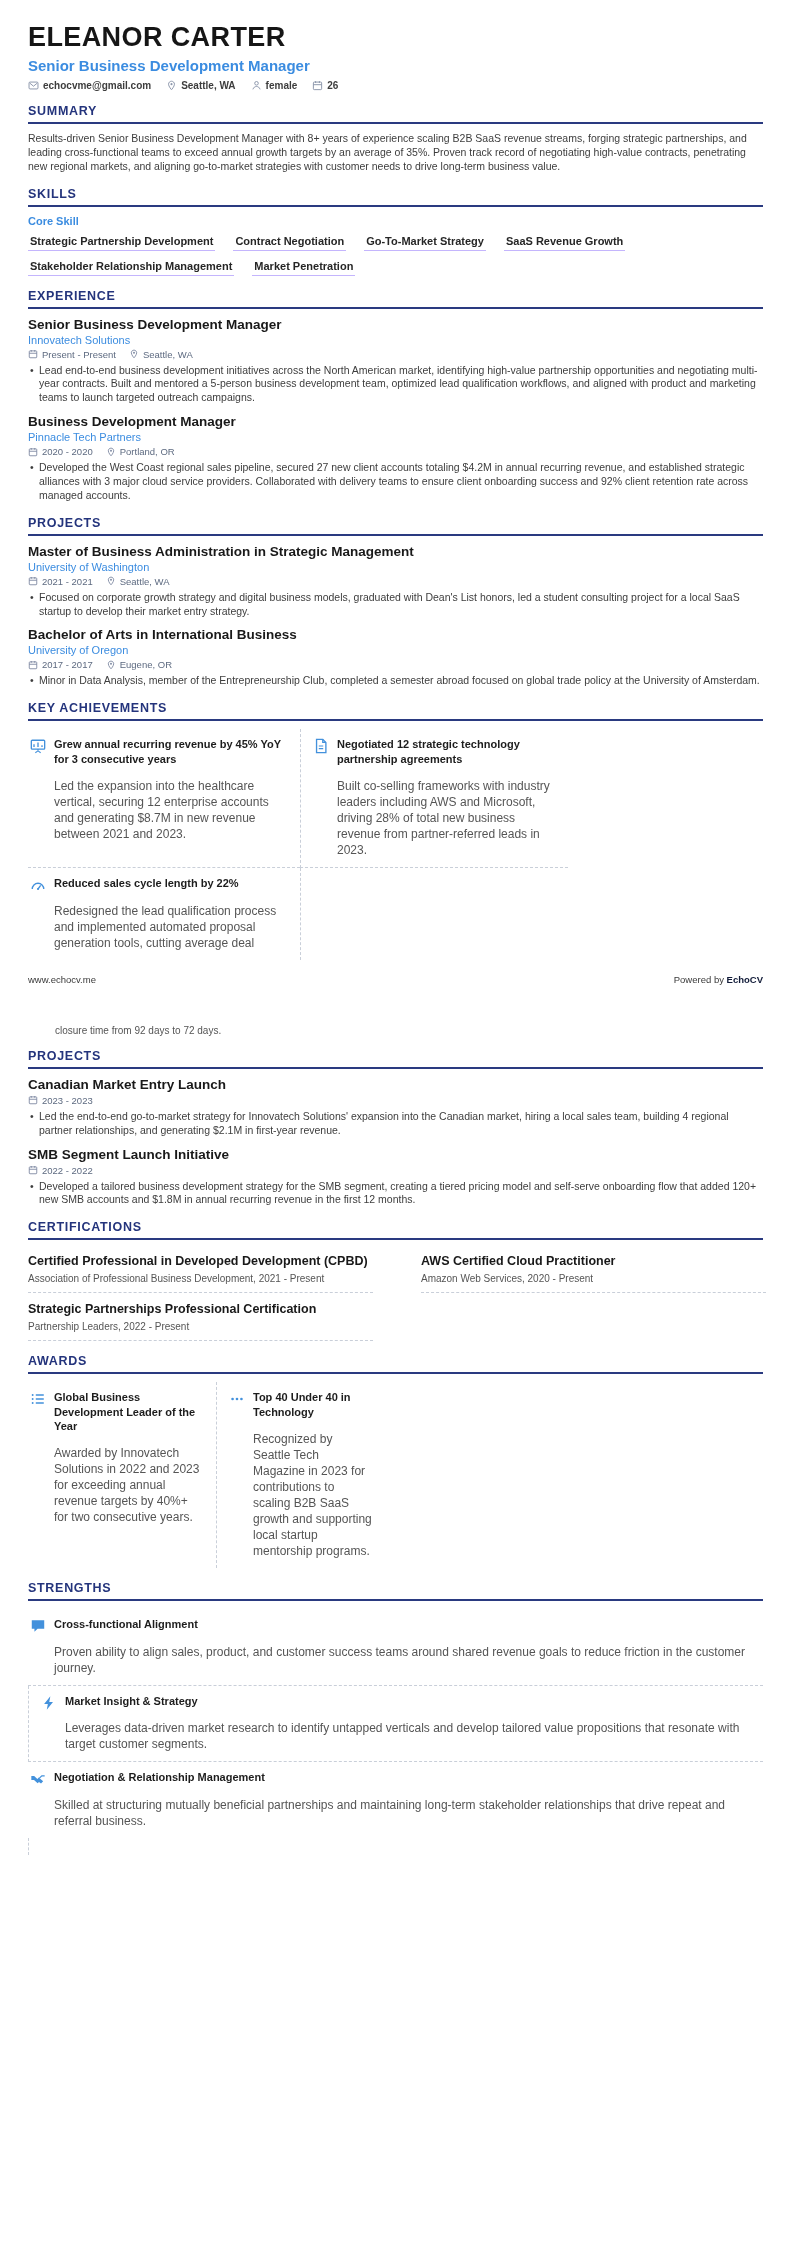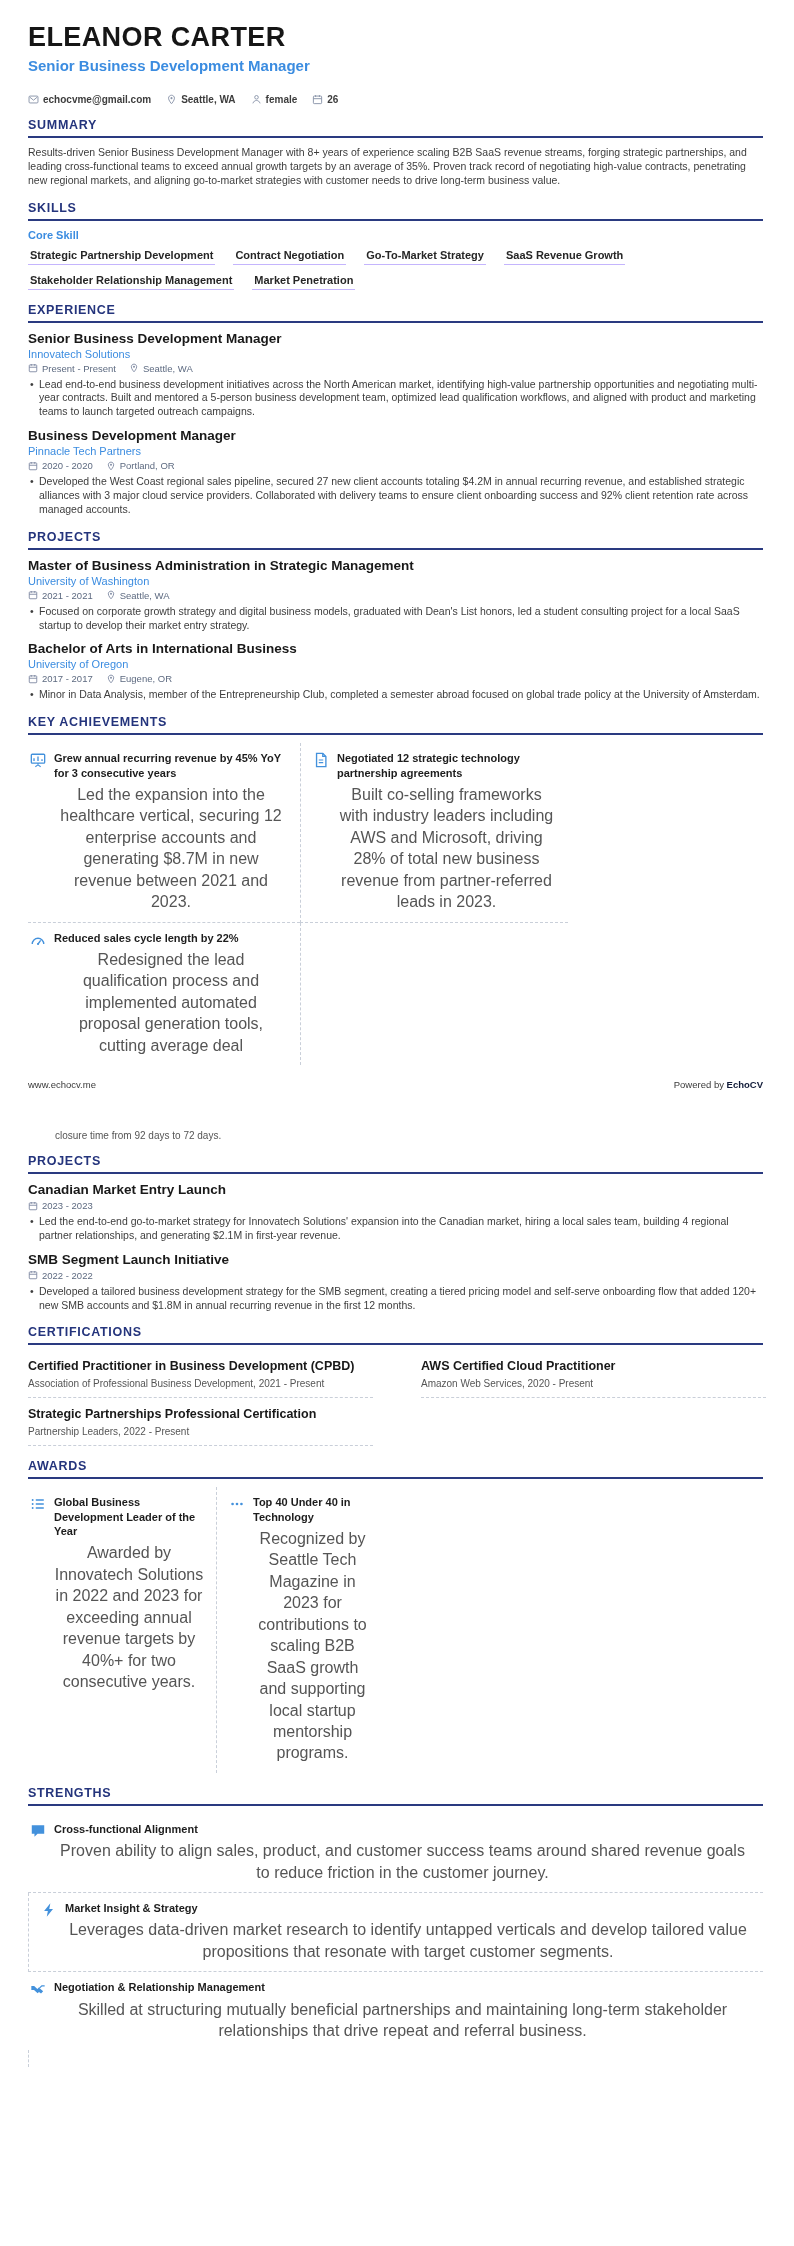--- a/index.html
+++ b/index.html
@@ -10,7 +10,7 @@
   
   .name{font-size:27px;font-weight:800;color:#161616;letter-spacing:.4px;}
   .job-title{margin-top:4px;font-size:15px;font-weight:700;color:#3b8ce0;}
-  .contact-row{display:flex;align-items:center;gap:15px;margin-top:20px;}
+  .contact-row{display:flex;align-items:center;gap:15px;margin-top:6px;}
   .contact-item{display:flex;align-items:center;gap:4px;font-size:10px;font-weight:700;color:#3d3d3d;}
   .icon{display:flex;align-items:center;}
   .contact-item .icon{color:#8b96ab;}

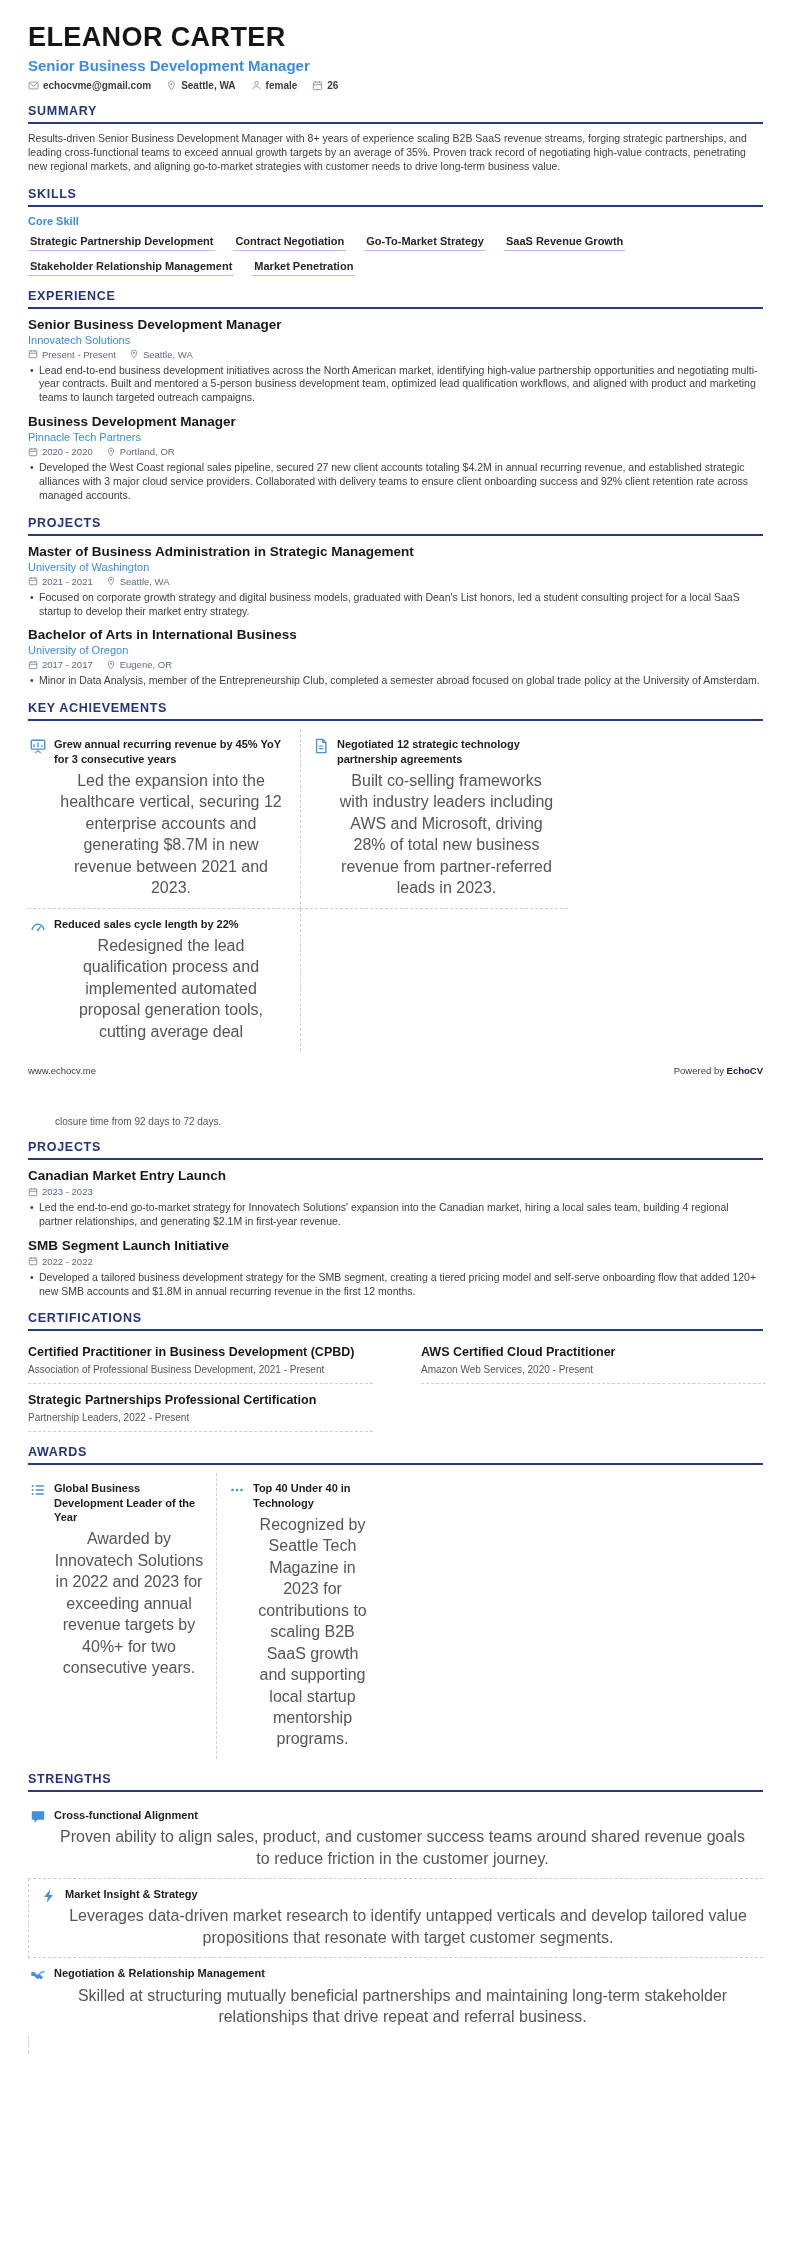--- a/index.html
+++ b/index.html
@@ -41,7 +41,7 @@
   .cell.ld{border-left:1px dashed #c9cfd9;padding-left:12px;}
   .icon-badge{flex:0 0 auto;color:#4391dc;margin-top:1px;}
   .card-title{font-size:11px;font-weight:700;color:#1d1d1d;line-height:1.3;}
-  .card-desc{font-size:16px;line-height:1.34;color:#555;margin-top:4px;text-align:center;}
+  .card-desc{font-size:12px;line-height:1.34;color:#555;margin-top:12px;}
   .continuation{font-size:10px;color:#555;padding-left:27px;margin-bottom:2px;}
   
   .cert-grid{display:grid;grid-template-columns:345px 345px;column-gap:48px;align-items:start;}

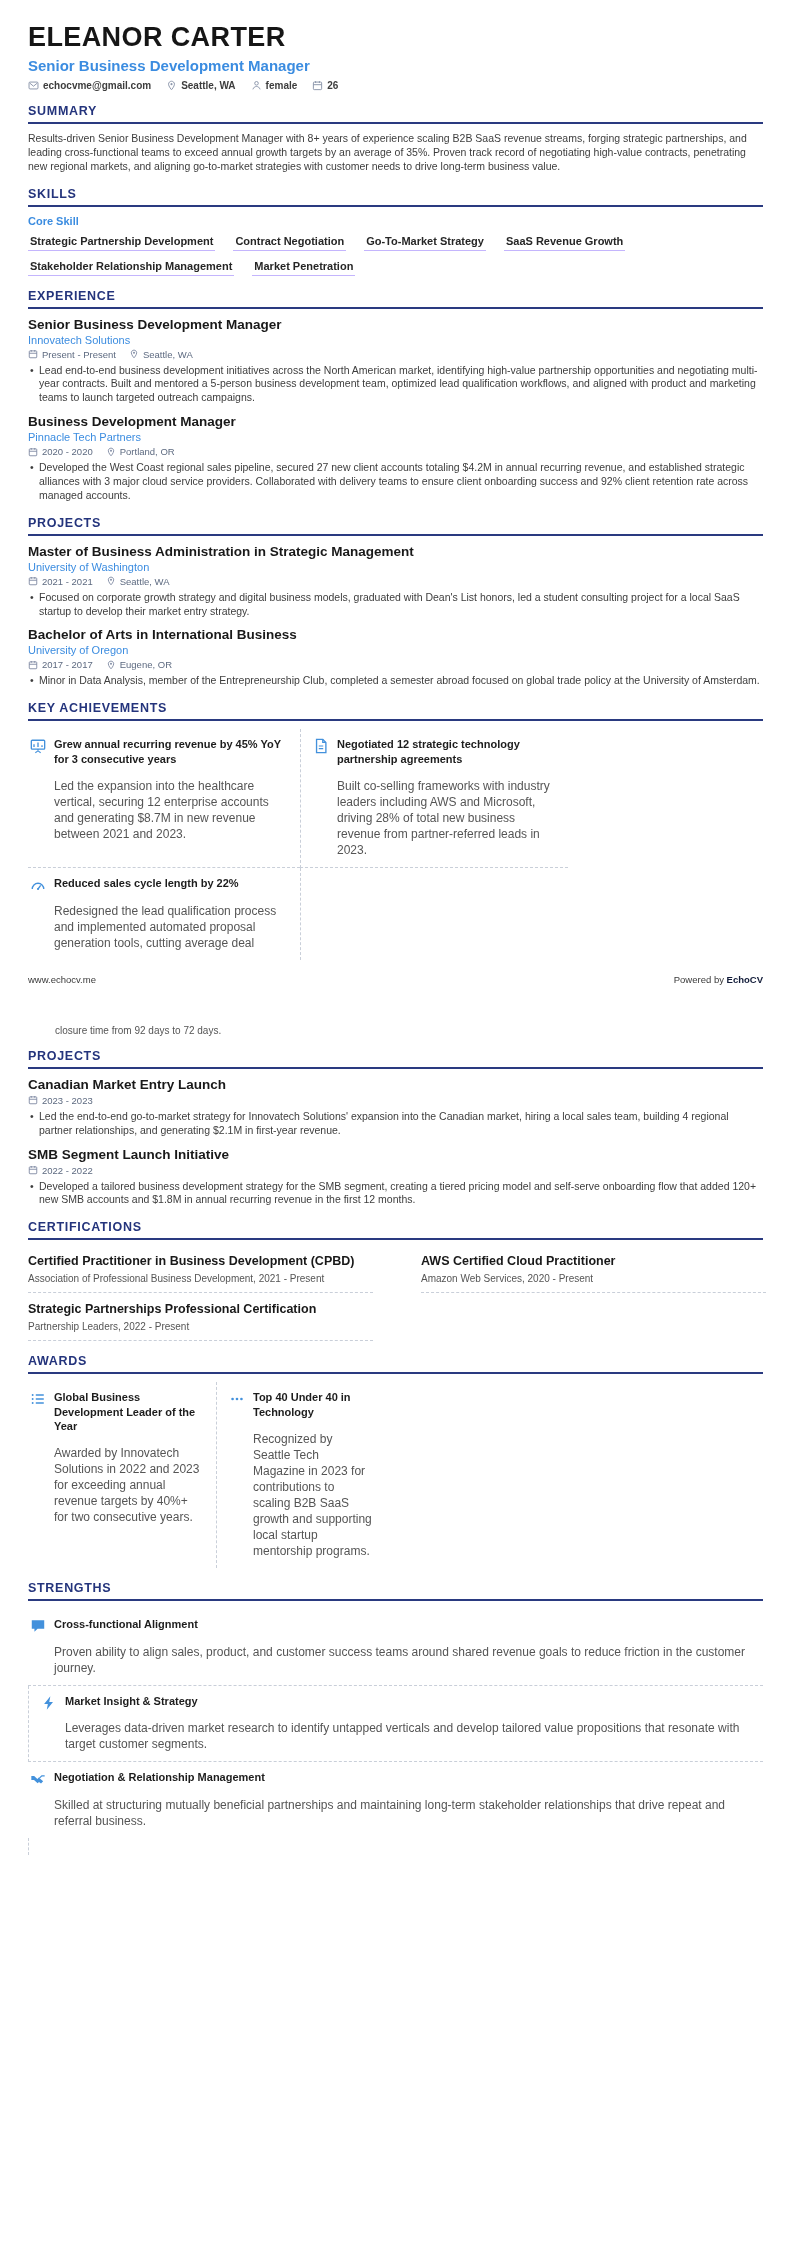--- a/index.html
+++ b/index.html
@@ -334,7 +334,7 @@
     <div class="cert-grid">
       <div>
         <div class="cert-entry">
-          <div class="cert-title">Certified Practitioner in Business Development (CPBD)</div>
+          <div class="cert-title">Certified Professional in Developed Development (CPBD)</div>
           <div class="cert-issuer">Association of Professional Business Development, 2021 - Present</div>
         </div>
         <div class="cert-entry">

